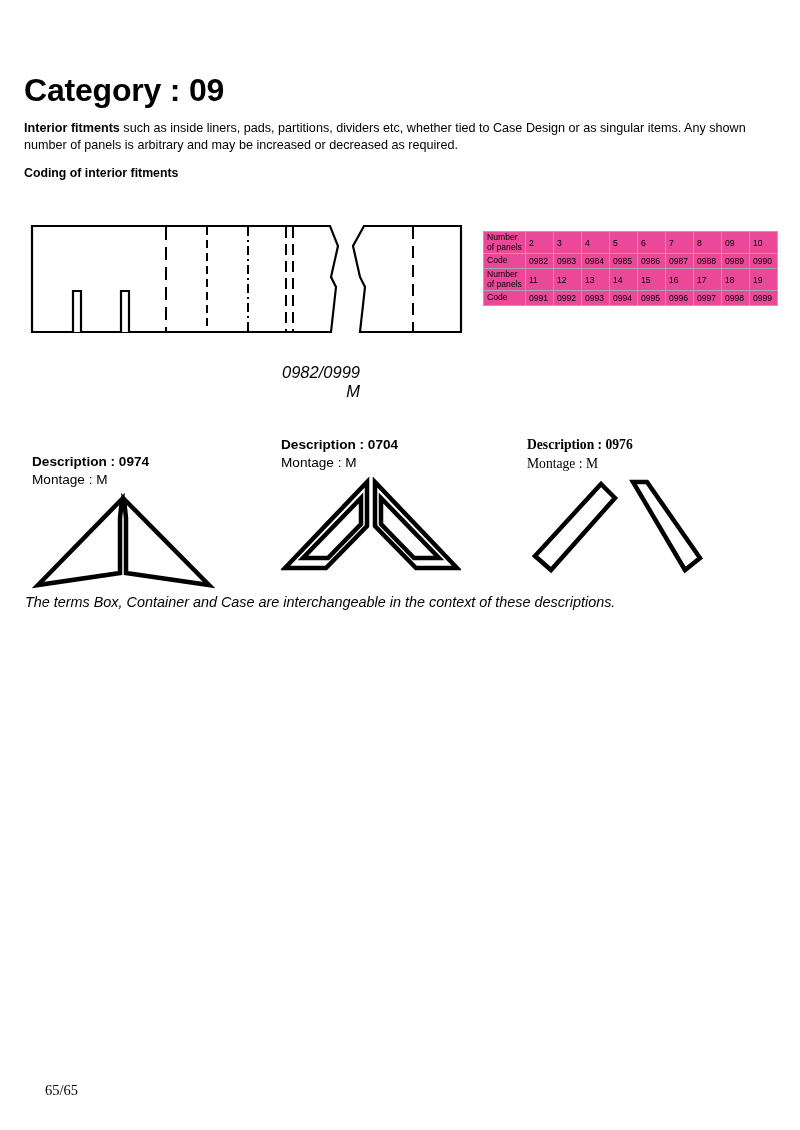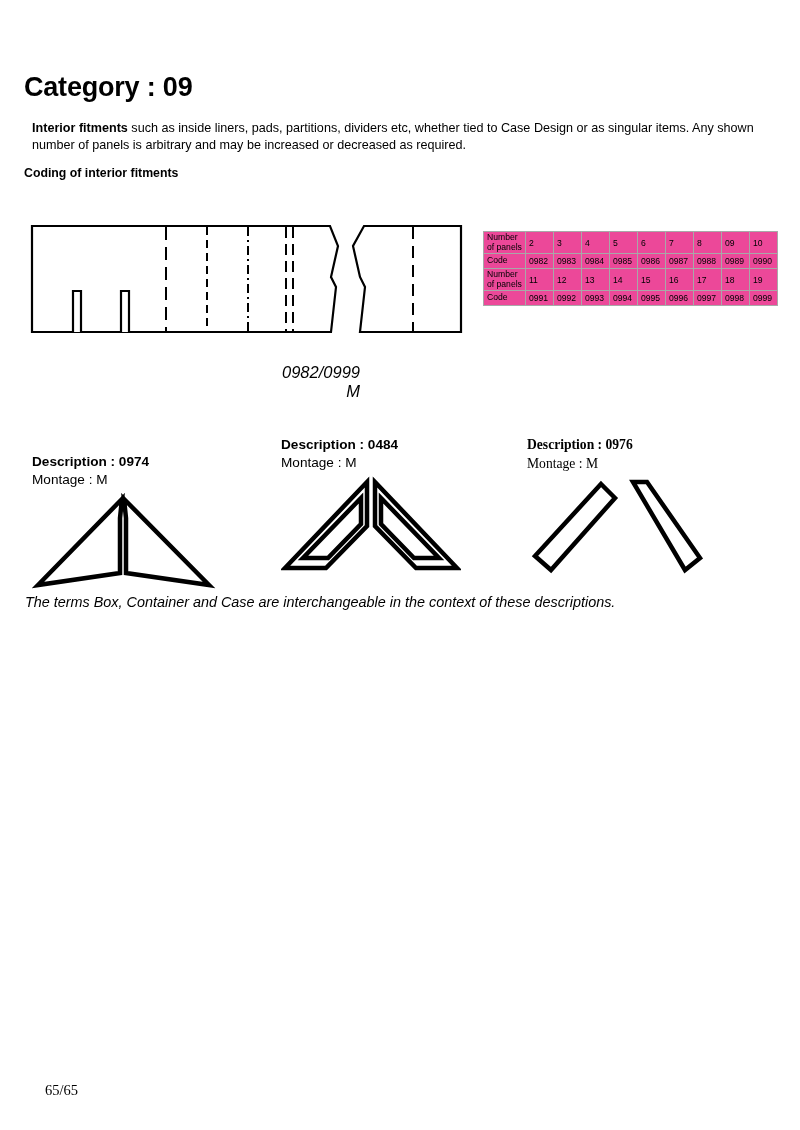--- a/index.html
+++ b/index.html
@@ -28,7 +28,7 @@
     position: absolute;
     left: 24px;
     top: 72px;
-    font-size: 27px;
+    font-size: 32px;
     font-weight: bold;
     letter-spacing: -0.2px;
   }

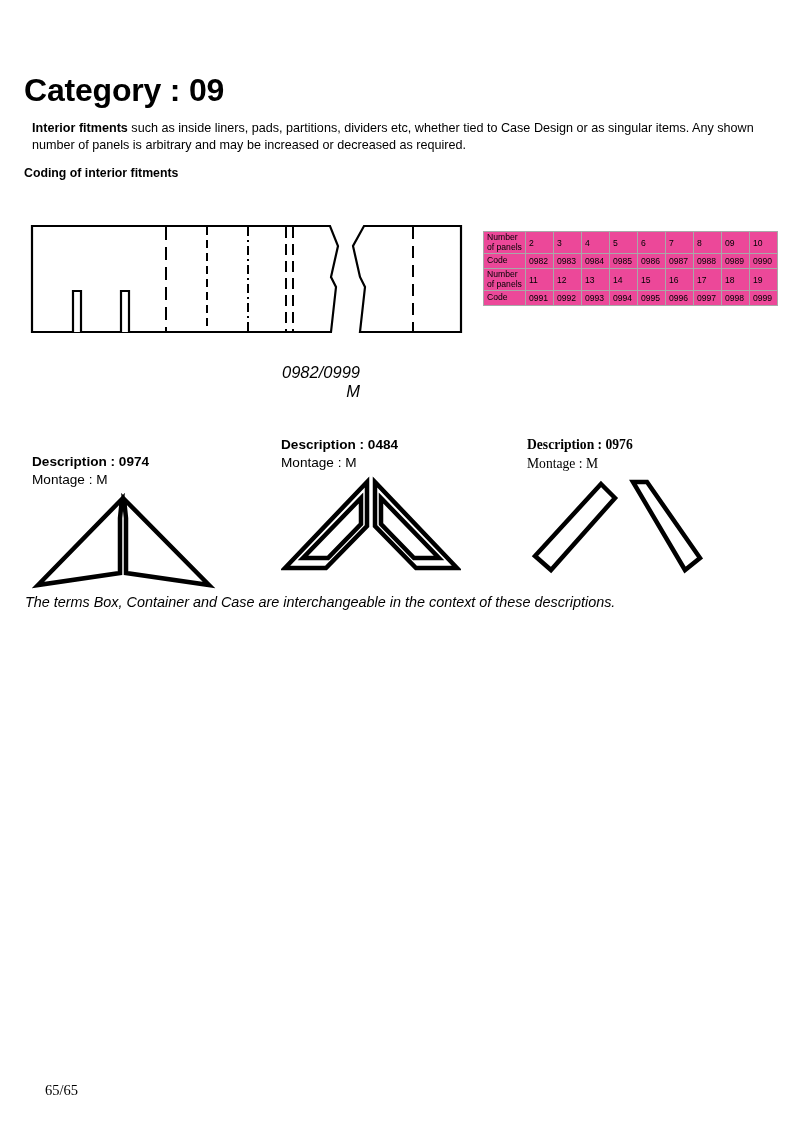--- a/index.html
+++ b/index.html
@@ -41,7 +41,6 @@
     width: 748px;
     font-size: 12.6px;
     line-height: 17px;
-    margin-left: 8px;
   }
   .intro b { font-weight: bold; }
 

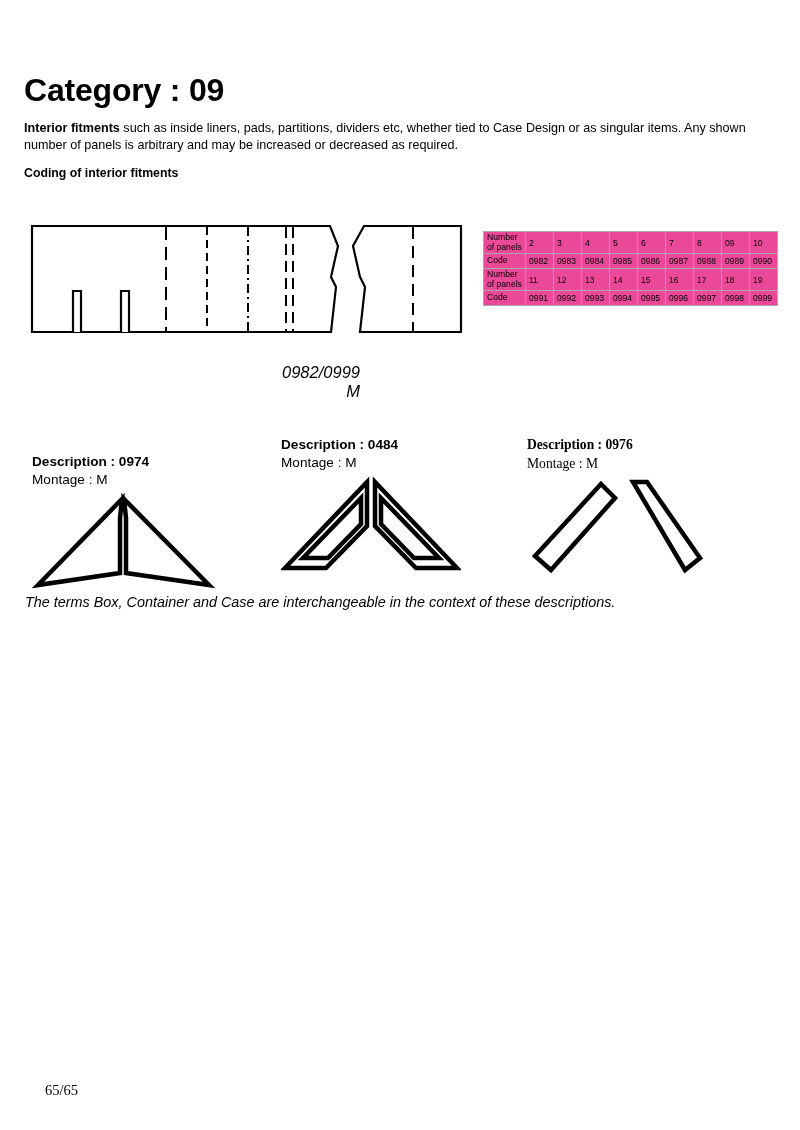--- a/index.html
+++ b/index.html
@@ -265,7 +265,7 @@
   </div>
 
   <div class="desc-block" id="desc-0975">
-    <div class="desc-title">Description : 0484</div>
+    <div class="desc-title">Description : 0704</div>
     <div class="desc-montage">Montage : M</div>
     <div class="desc-fig">
       <svg width="180" height="100" viewBox="0 0 180 100" xmlns="http://www.w3.org/2000/svg">

